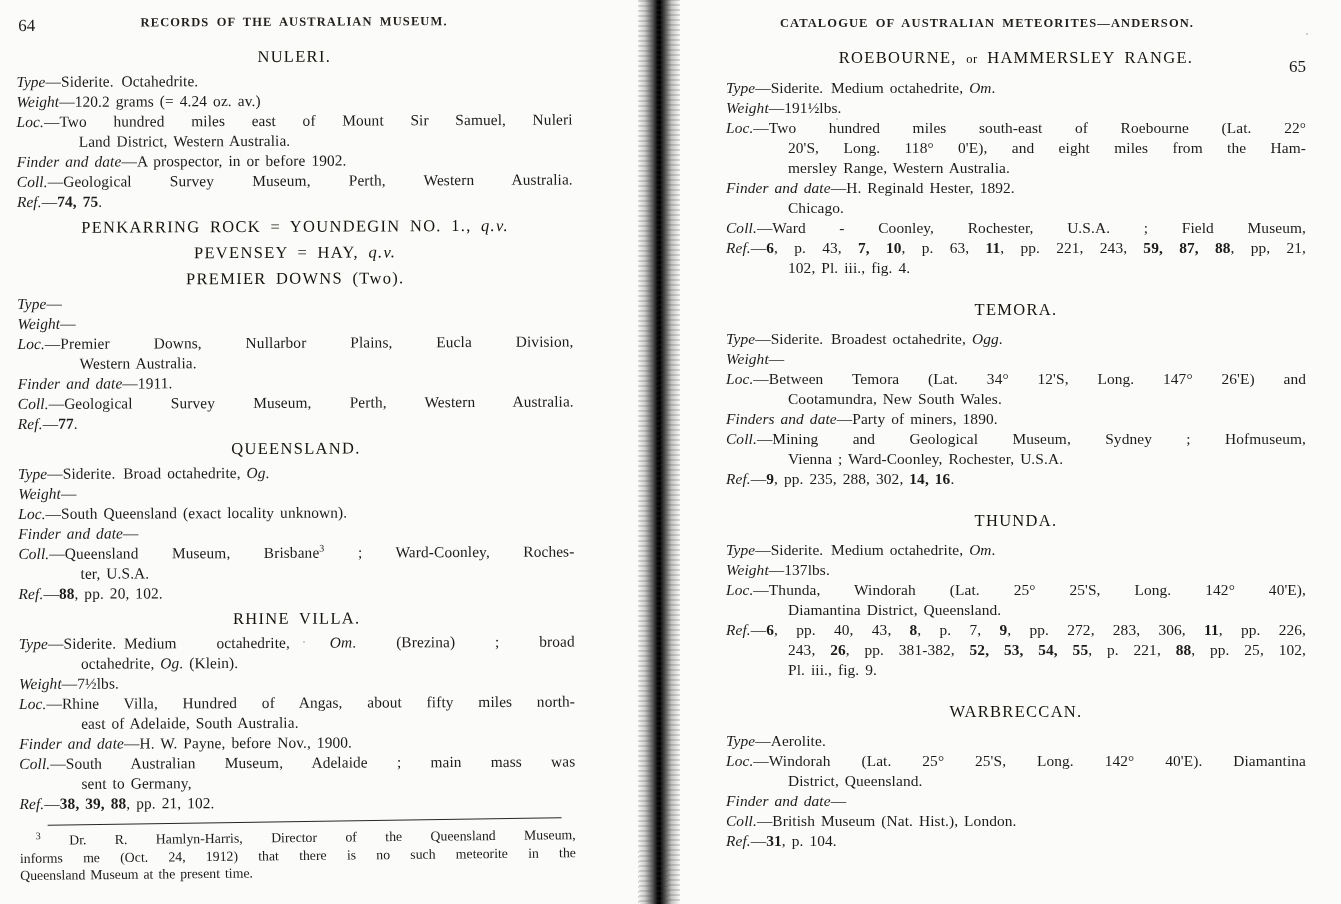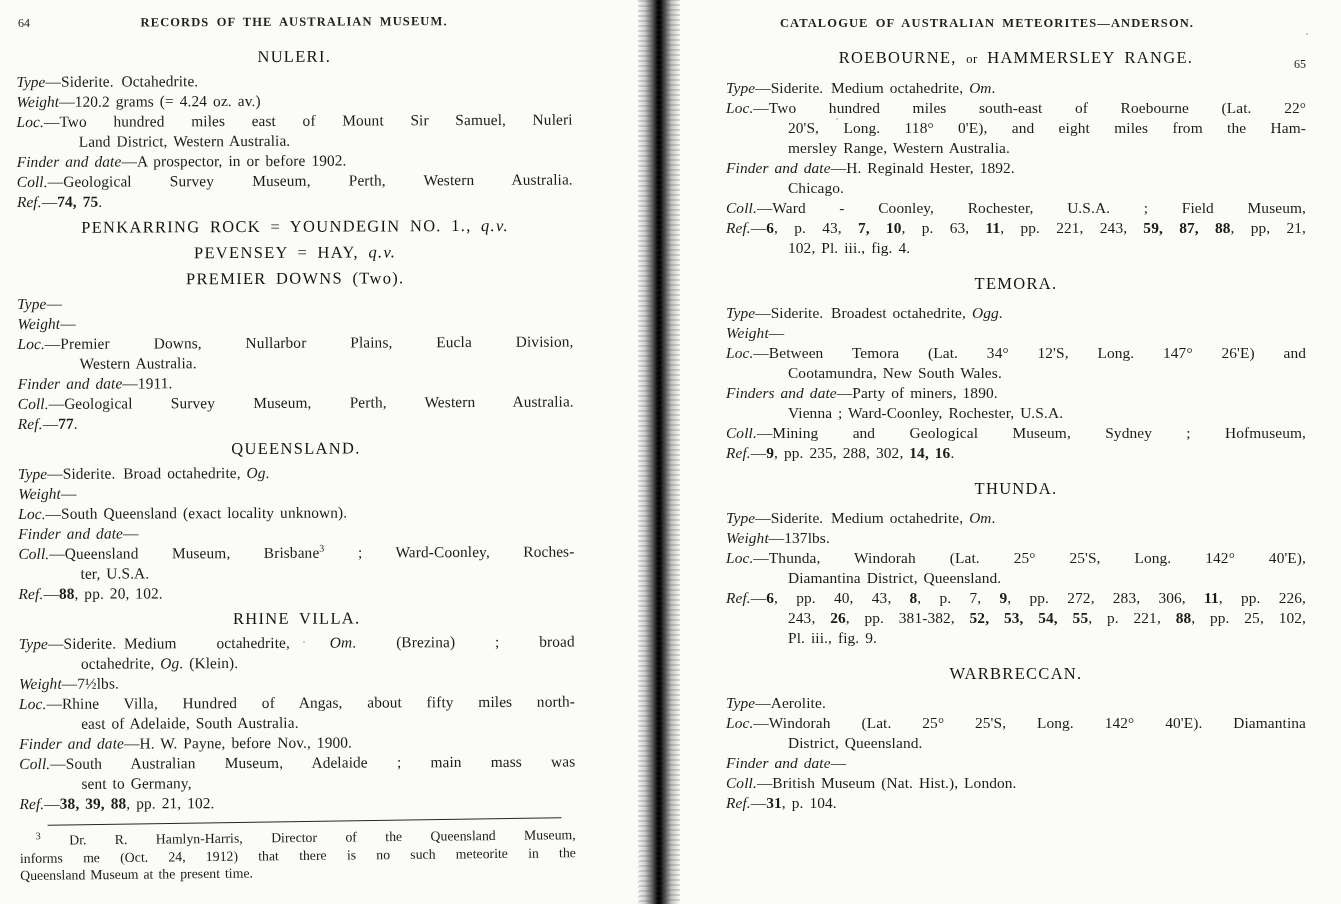--- a/index.html
+++ b/index.html
@@ -13,7 +13,7 @@
   #right-page{left:726px;width:580px;}
 
   .running-header{position:relative;height:20px;margin-top:16px;margin-bottom:12px;}
-  .page-num{font-size:12px;position:absolute;top:0;}
+  .page-num{font-size:17px;position:absolute;top:0;}
   .pn-left{left:2px;}
   .pn-right{right:0;top:-3px;margin-top:44px;}
   .header-title{

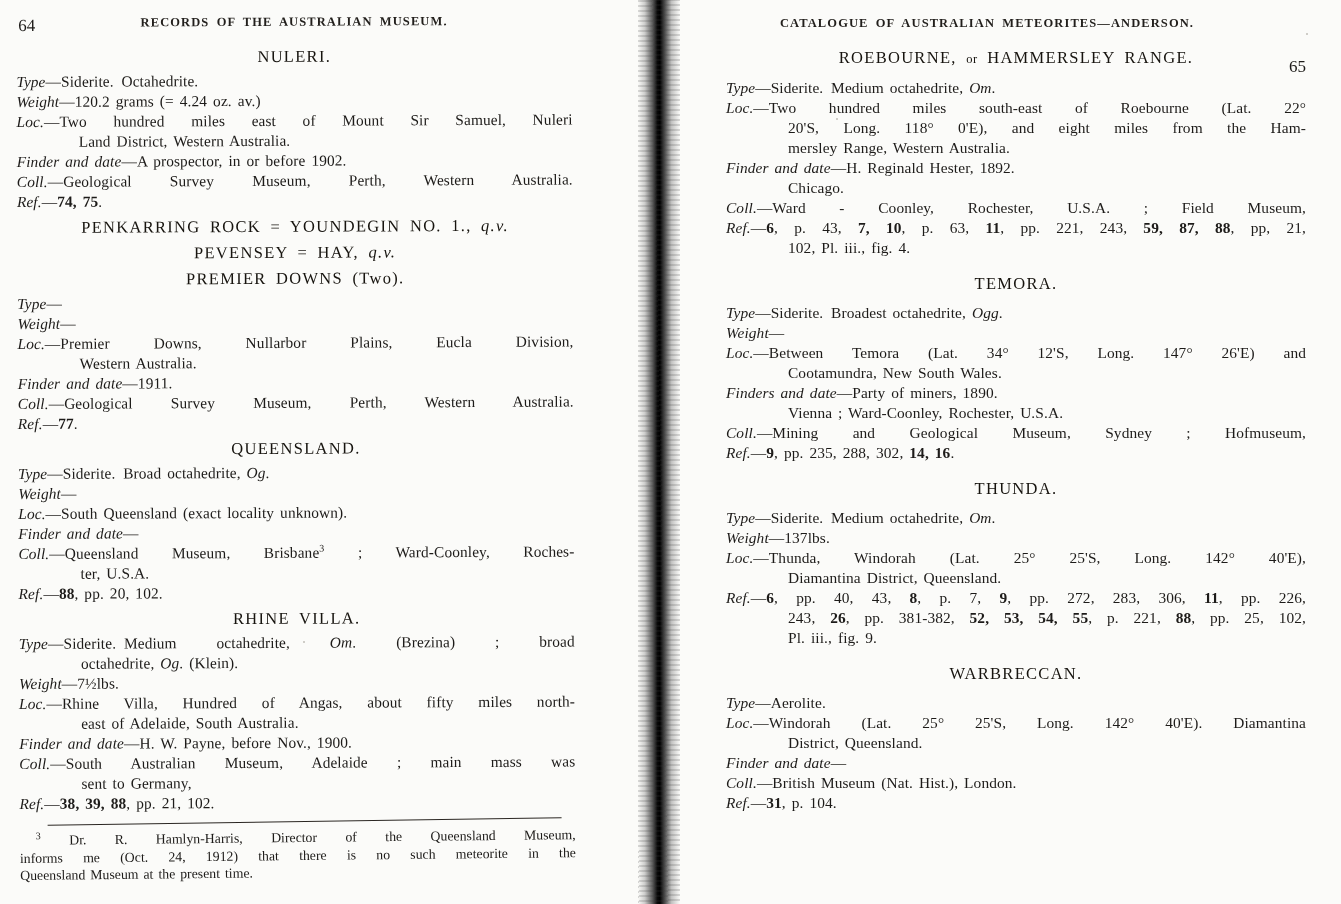--- a/index.html
+++ b/index.html
@@ -132,6 +132,7 @@
     <div class="sections" id="right-sections">
         <div class="sh first"><span>ROEBOURNE, </span><span class="seg-sm">or</span><span> HAMMERSLEY RANGE.</span></div>
         <div class="line"><span class="seg-i">Type</span><span>—Siderite. Medium octahedrite, </span><span class="seg-i">Om</span><span>.</span></div>
+        <div class="line"><span class="seg-i">Weight</span><span>—191½lbs.</span></div>
         <div class="line just"><span class="seg-i">Loc.</span><span>—Two hundred miles south-east of Roebourne (Lat. 22°</span></div>
         <div class="line ind just"><span>20'S, Long. 118° 0'E), and eight miles from the Ham-</span></div>
         <div class="line ind"><span>mersley Range, Western Australia.</span></div>

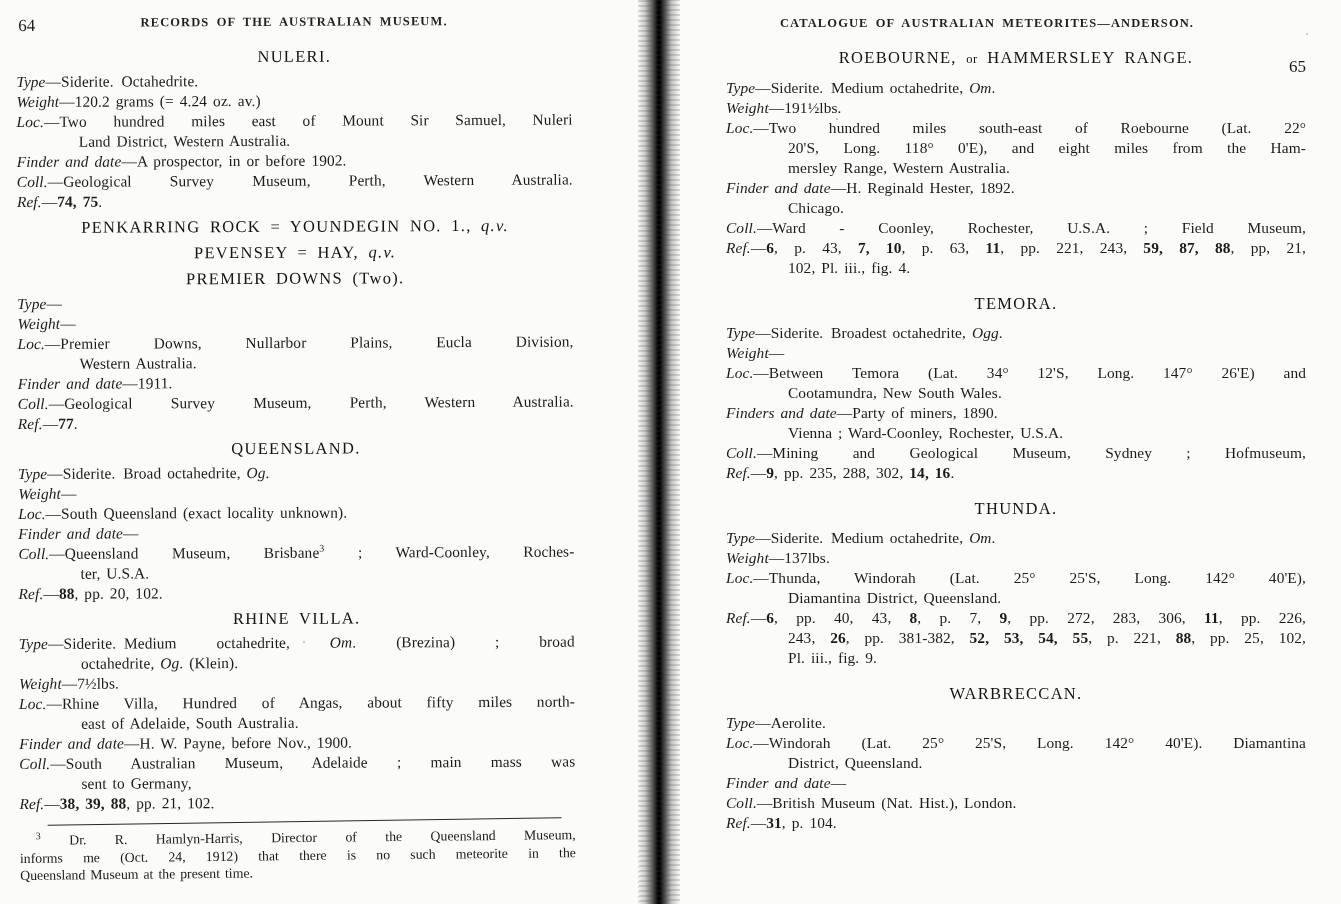--- a/index.html
+++ b/index.html
@@ -27,7 +27,7 @@
     text-align:center;font-size:16.5px;letter-spacing:1.3px;word-spacing:4px;
     margin:6px 0 4px 0;line-height:20px;color:#17140f;
   }
-  .sh.gap{margin-top:16px;margin-bottom:9px;}
+  .sh.gap{margin-top:22px;margin-bottom:9px;}
   .sh.first{margin-top:9px;margin-bottom:9px;}
 
   .line{

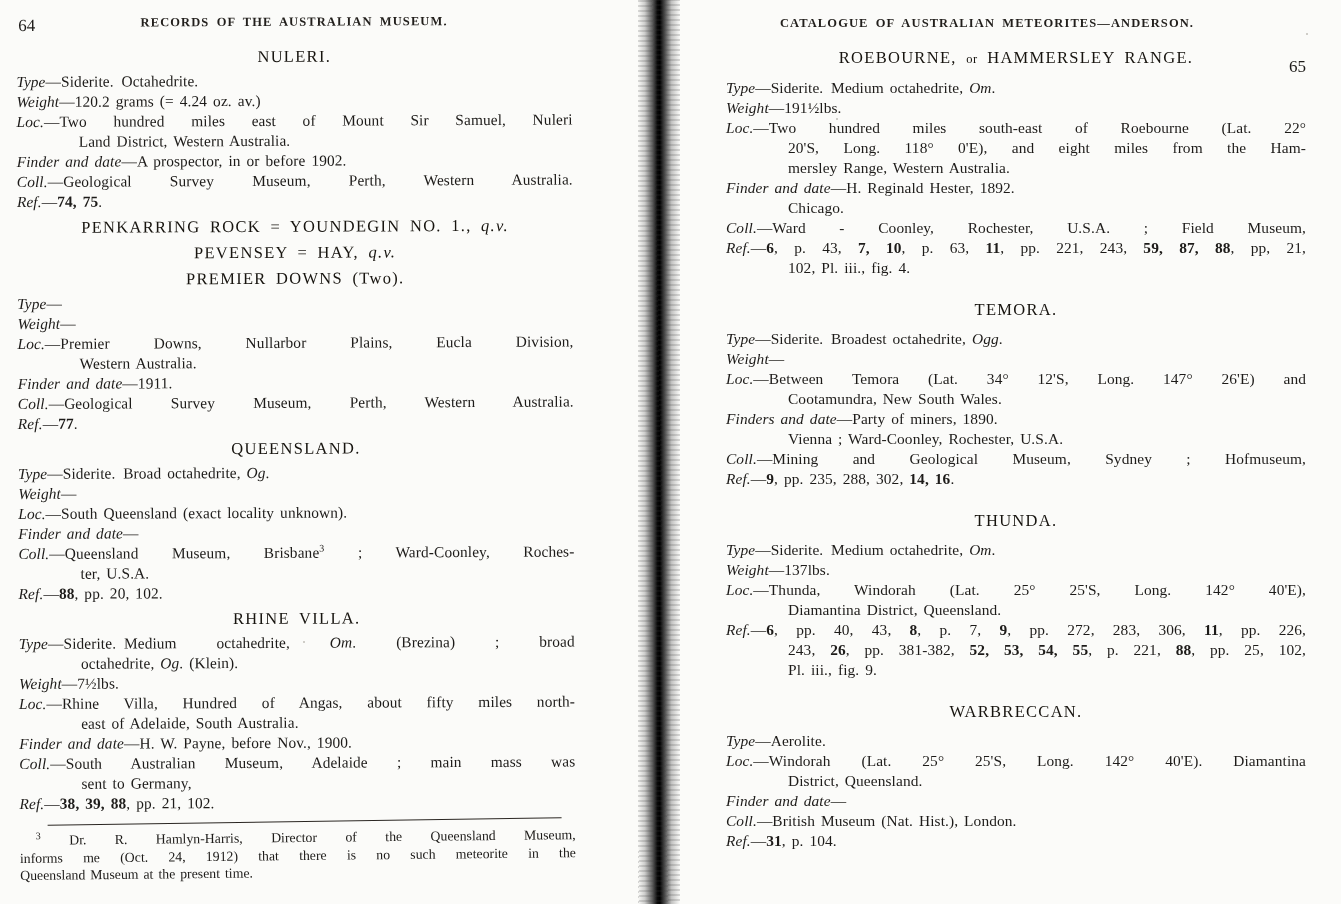--- a/index.html
+++ b/index.html
@@ -147,8 +147,8 @@
         <div class="line just"><span class="seg-i">Loc.</span><span>—Between Temora (Lat. 34° 12'S, Long. 147° 26'E) and</span></div>
         <div class="line ind"><span>Cootamundra, New South Wales.</span></div>
         <div class="line"><span class="seg-i">Finders and date</span><span>—Party of miners, 1890.</span></div>
+        <div class="line just"><span class="seg-i">Coll.</span><span>—Mining and Geological Museum, Sydney ; Hofmuseum,</span></div>
         <div class="line ind"><span>Vienna ; Ward-Coonley, Rochester, U.S.A.</span></div>
-        <div class="line just"><span class="seg-i">Coll.</span><span>—Mining and Geological Museum, Sydney ; Hofmuseum,</span></div>
         <div class="line"><span class="seg-i">Ref.</span><span>—</span><span class="seg-b">9</span><span>, pp. 235, 288, 302, </span><span class="seg-b">14, 16</span><span>.</span></div>
         <div class="sh gap"><span>THUNDA.</span></div>
         <div class="line"><span class="seg-i">Type</span><span>—Siderite. Medium octahedrite, </span><span class="seg-i">Om</span><span>.</span></div>

